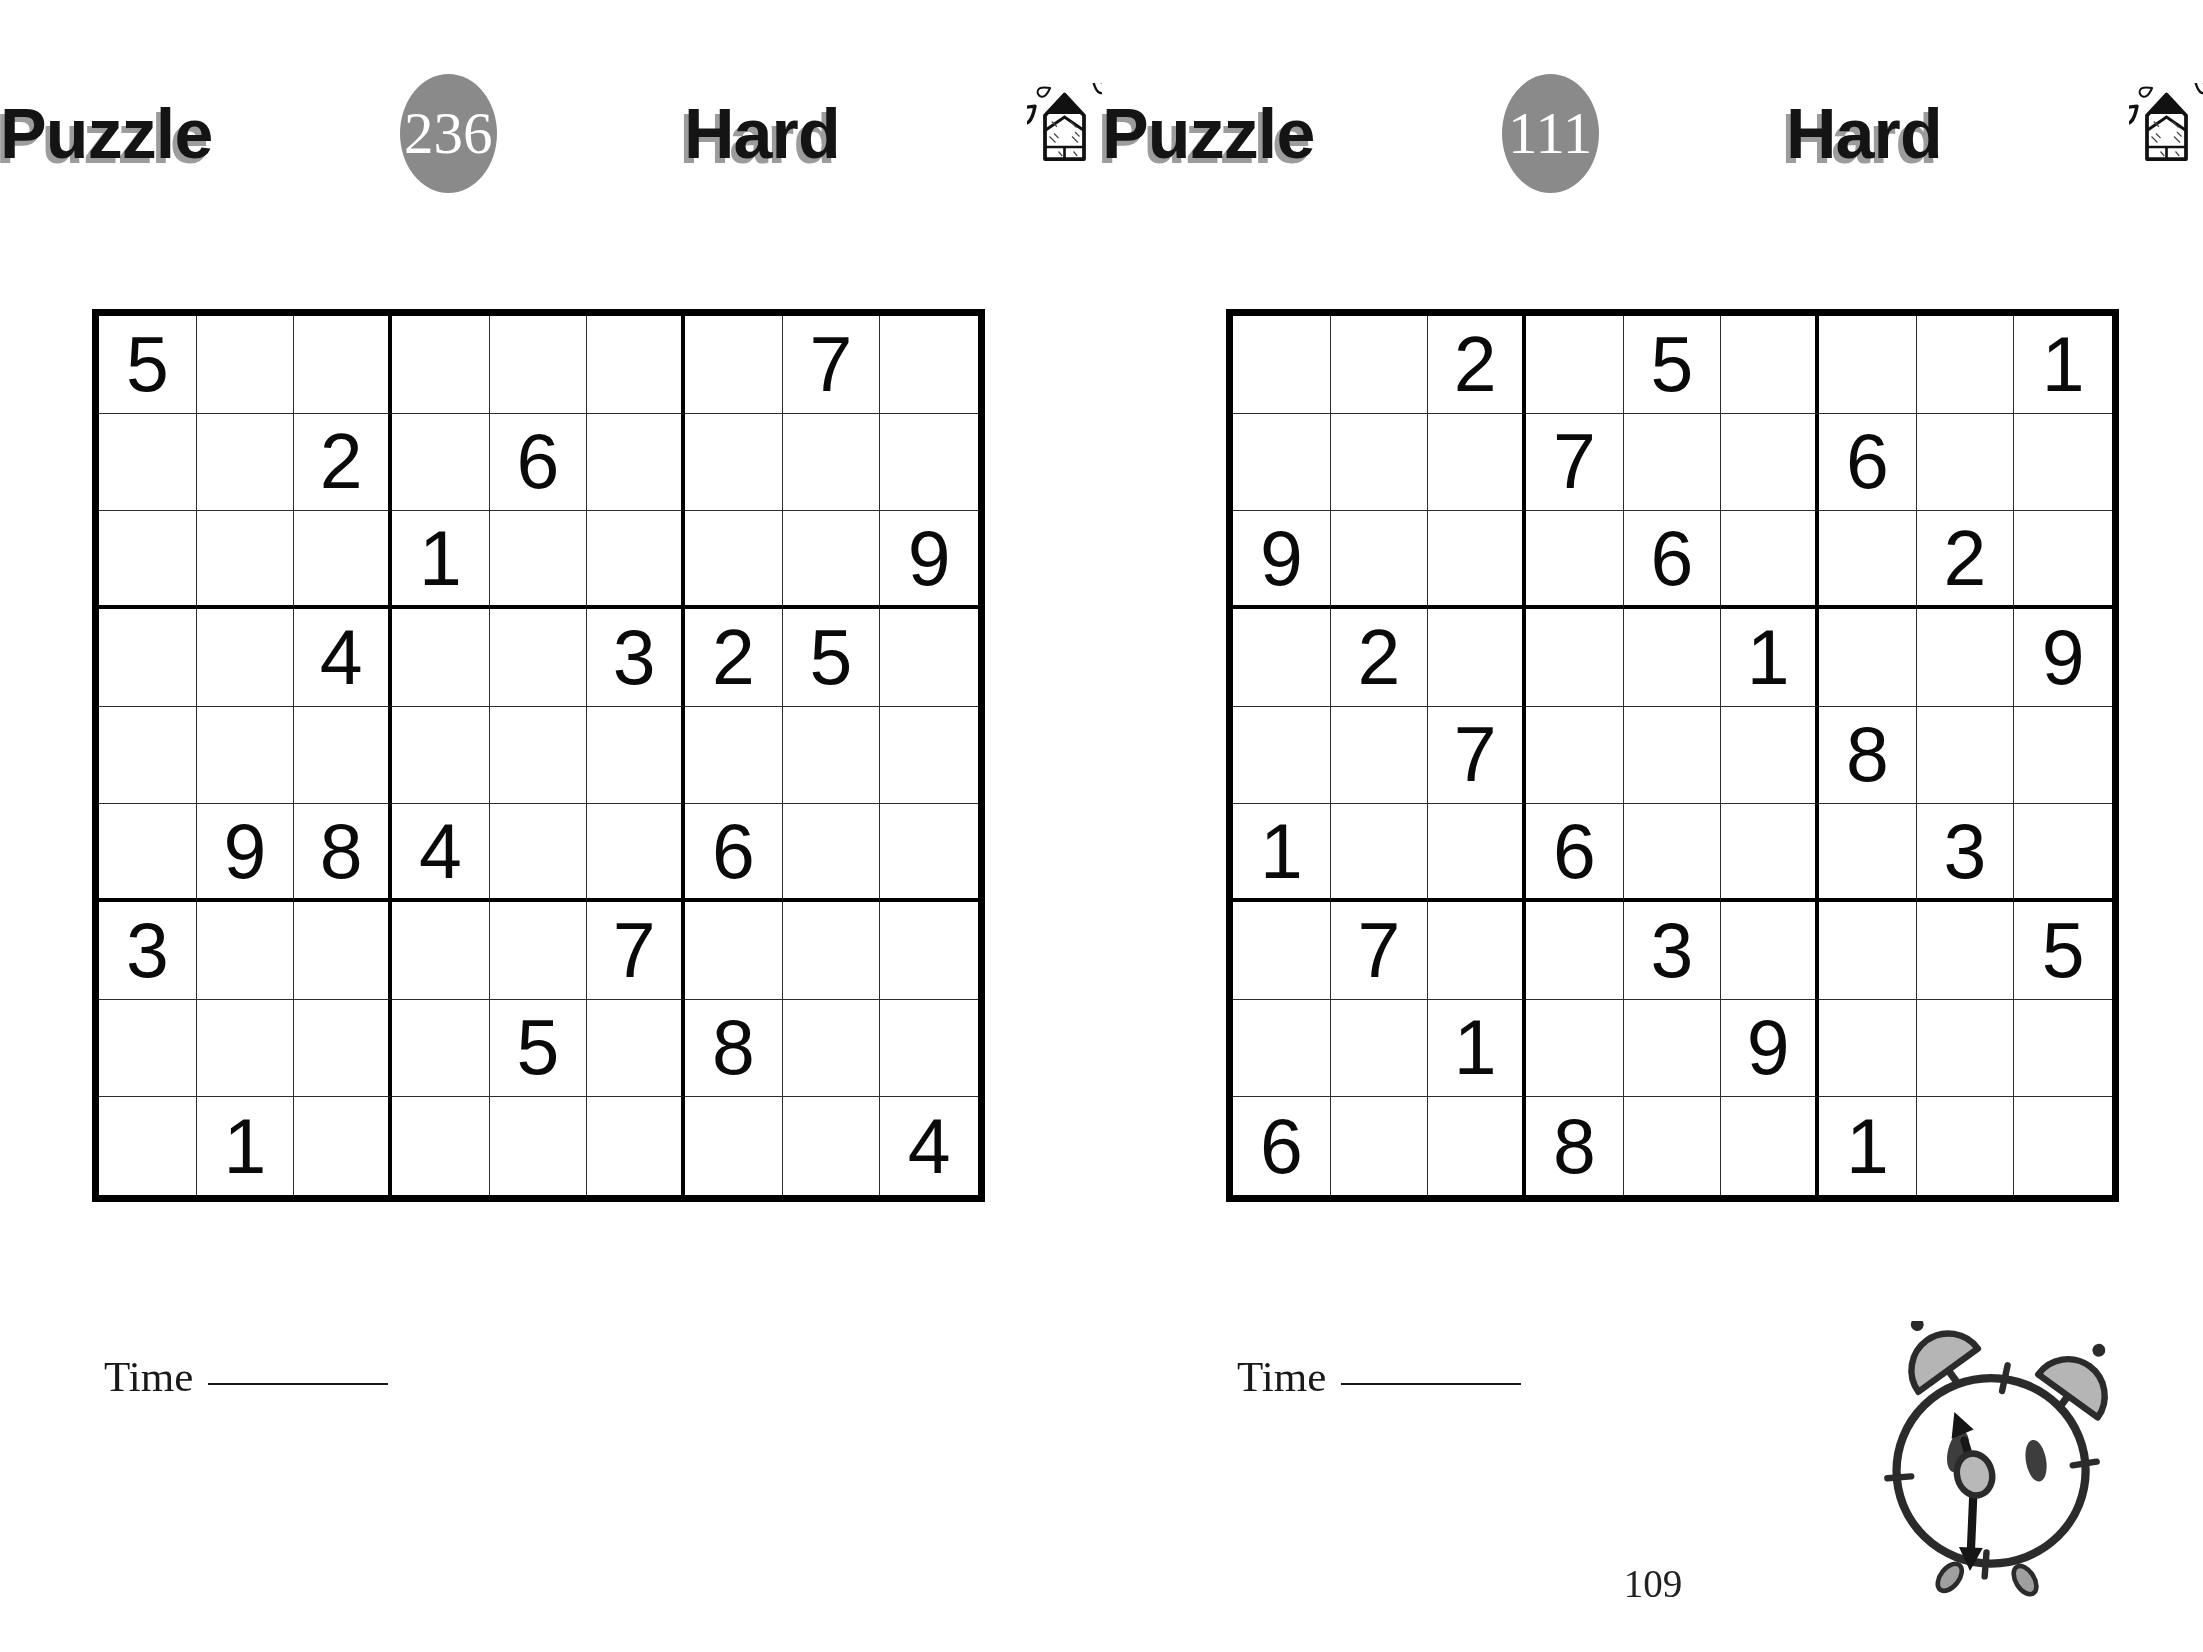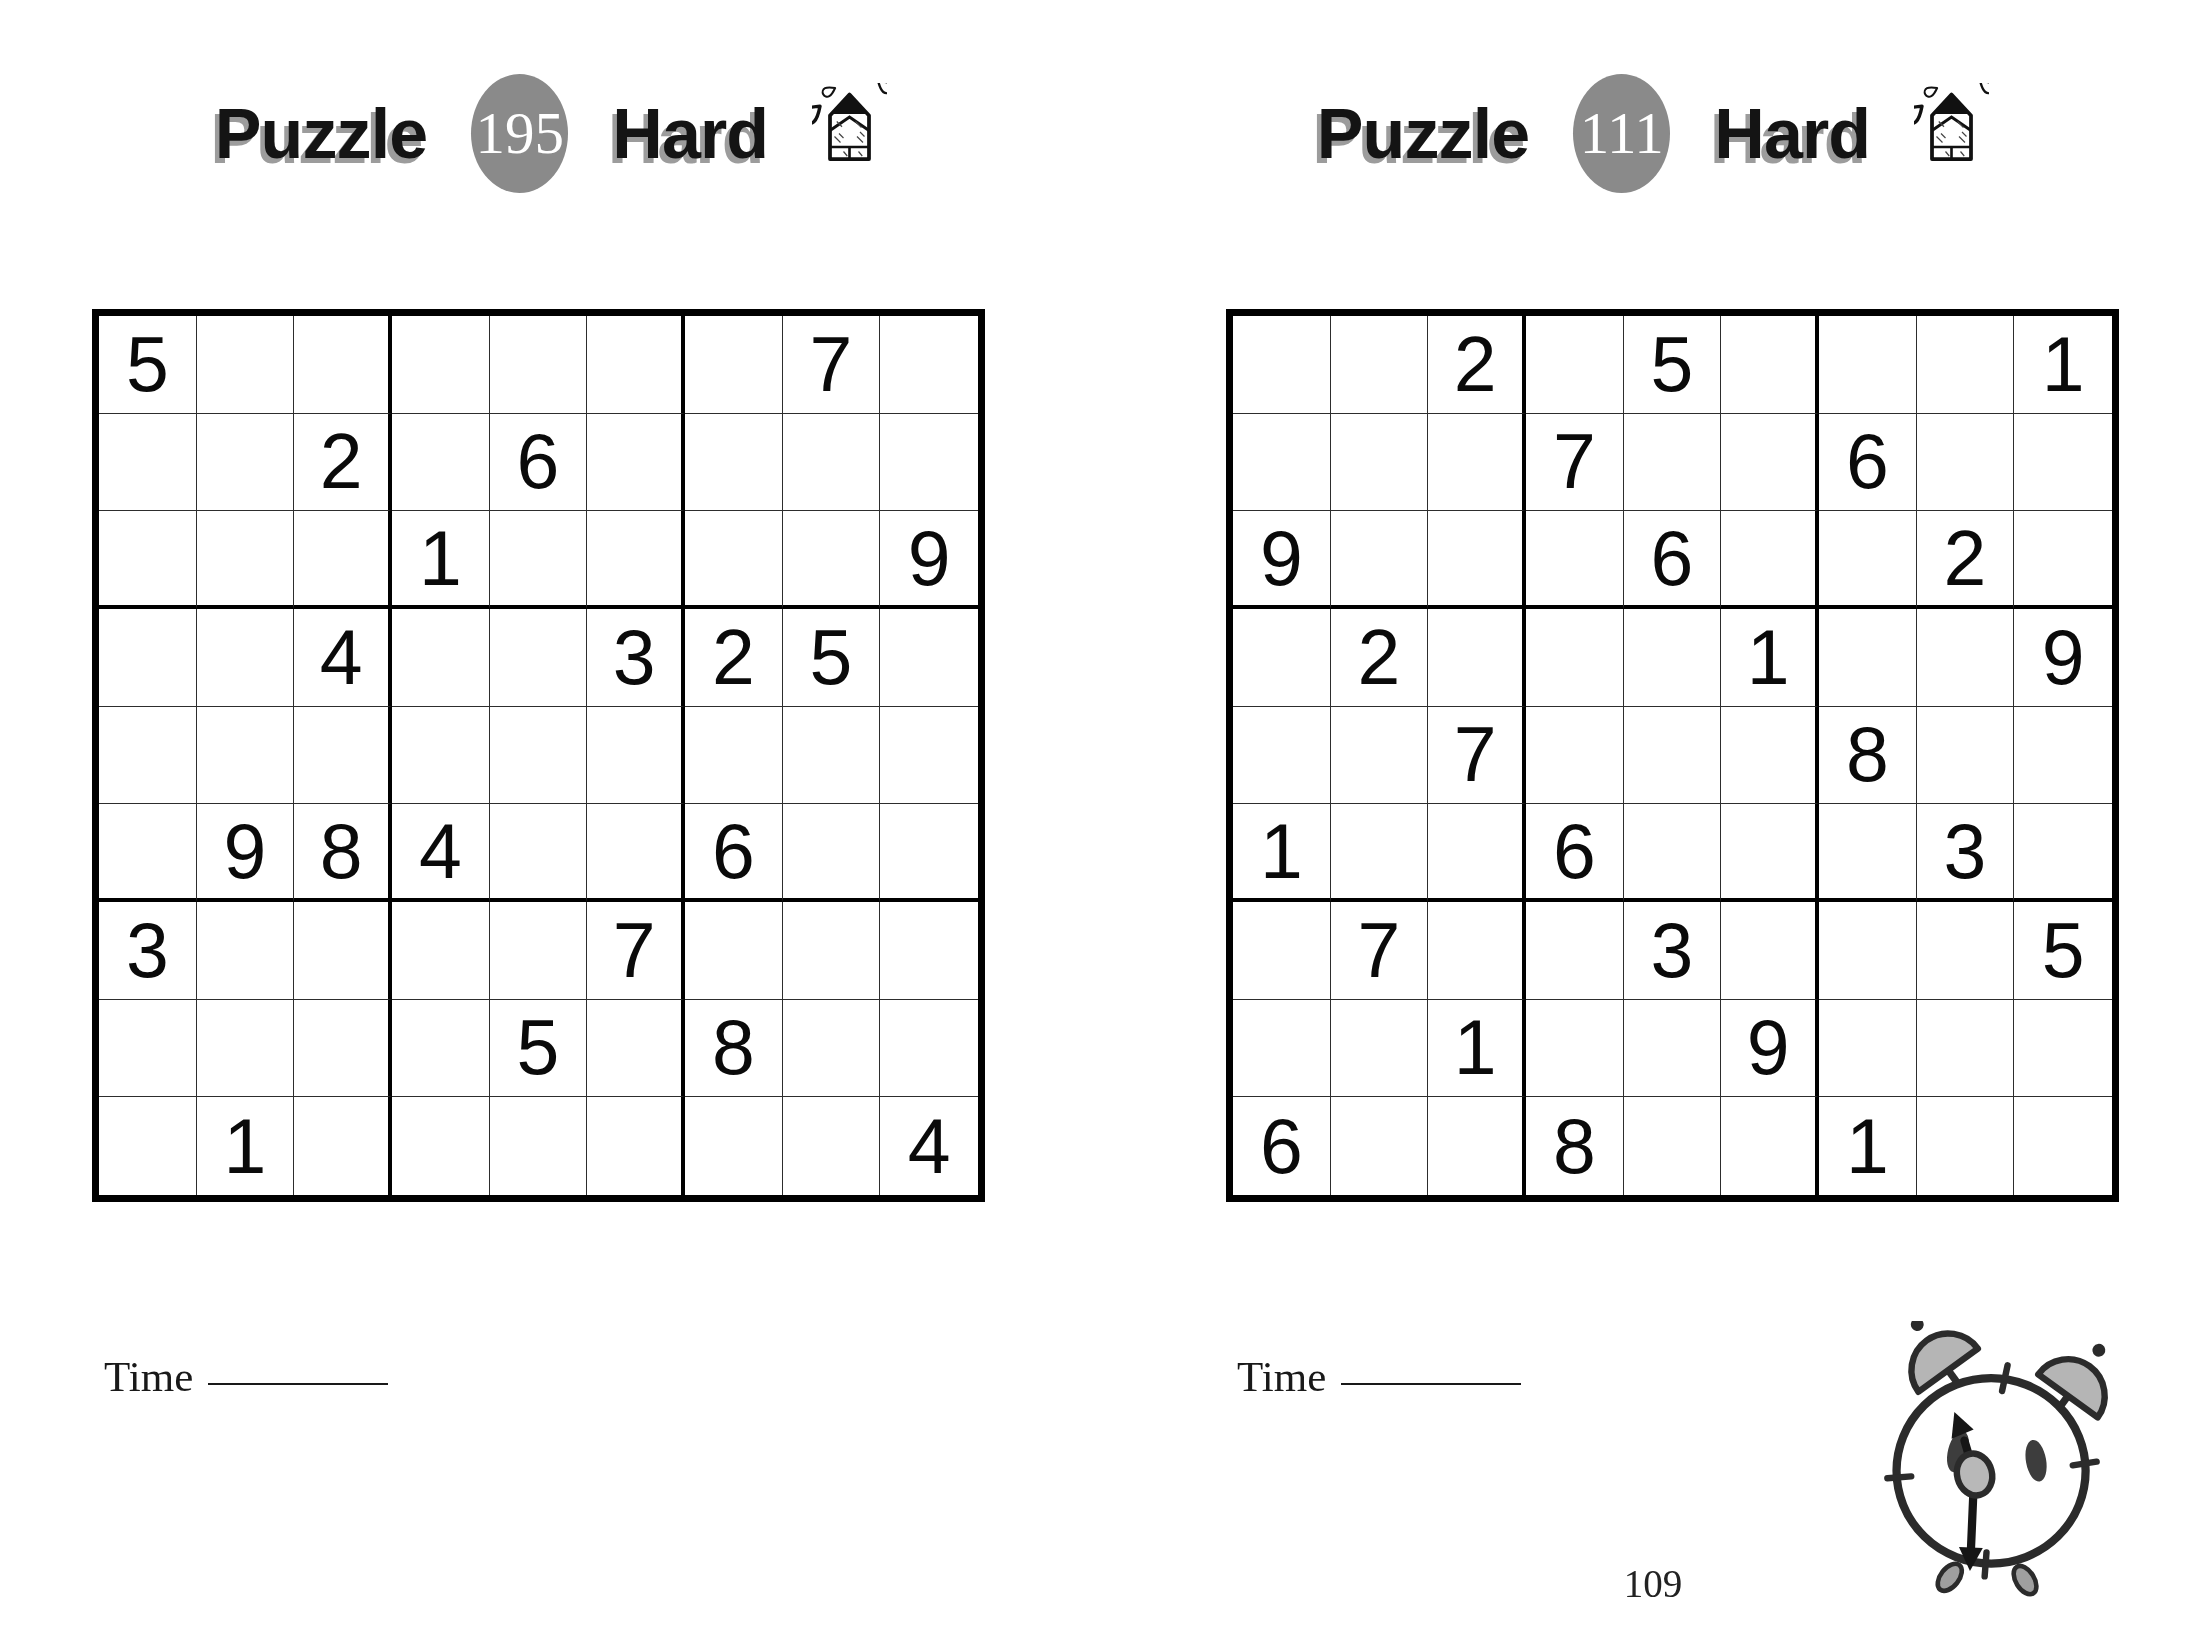--- a/index.html
+++ b/index.html
@@ -11,7 +11,7 @@
 
   
   .header{position:absolute;top:83px;left:0;width:100%;height:101px;
-          display:flex;align-items:center;justify-content:center;gap:44px;}
+          display:flex;align-items:center;justify-content:space-between;gap:44px;}
   .title-word{font-size:70px;font-weight:700;color:#141414;letter-spacing:-0.9px;
               text-shadow:-4.6px 4.6px 0 var(--title-shadow,#9c9c9c);line-height:1;}
   .badge{width:97px;height:119px;border-radius:50%;background:var(--badge-gray,#8a8a8a);

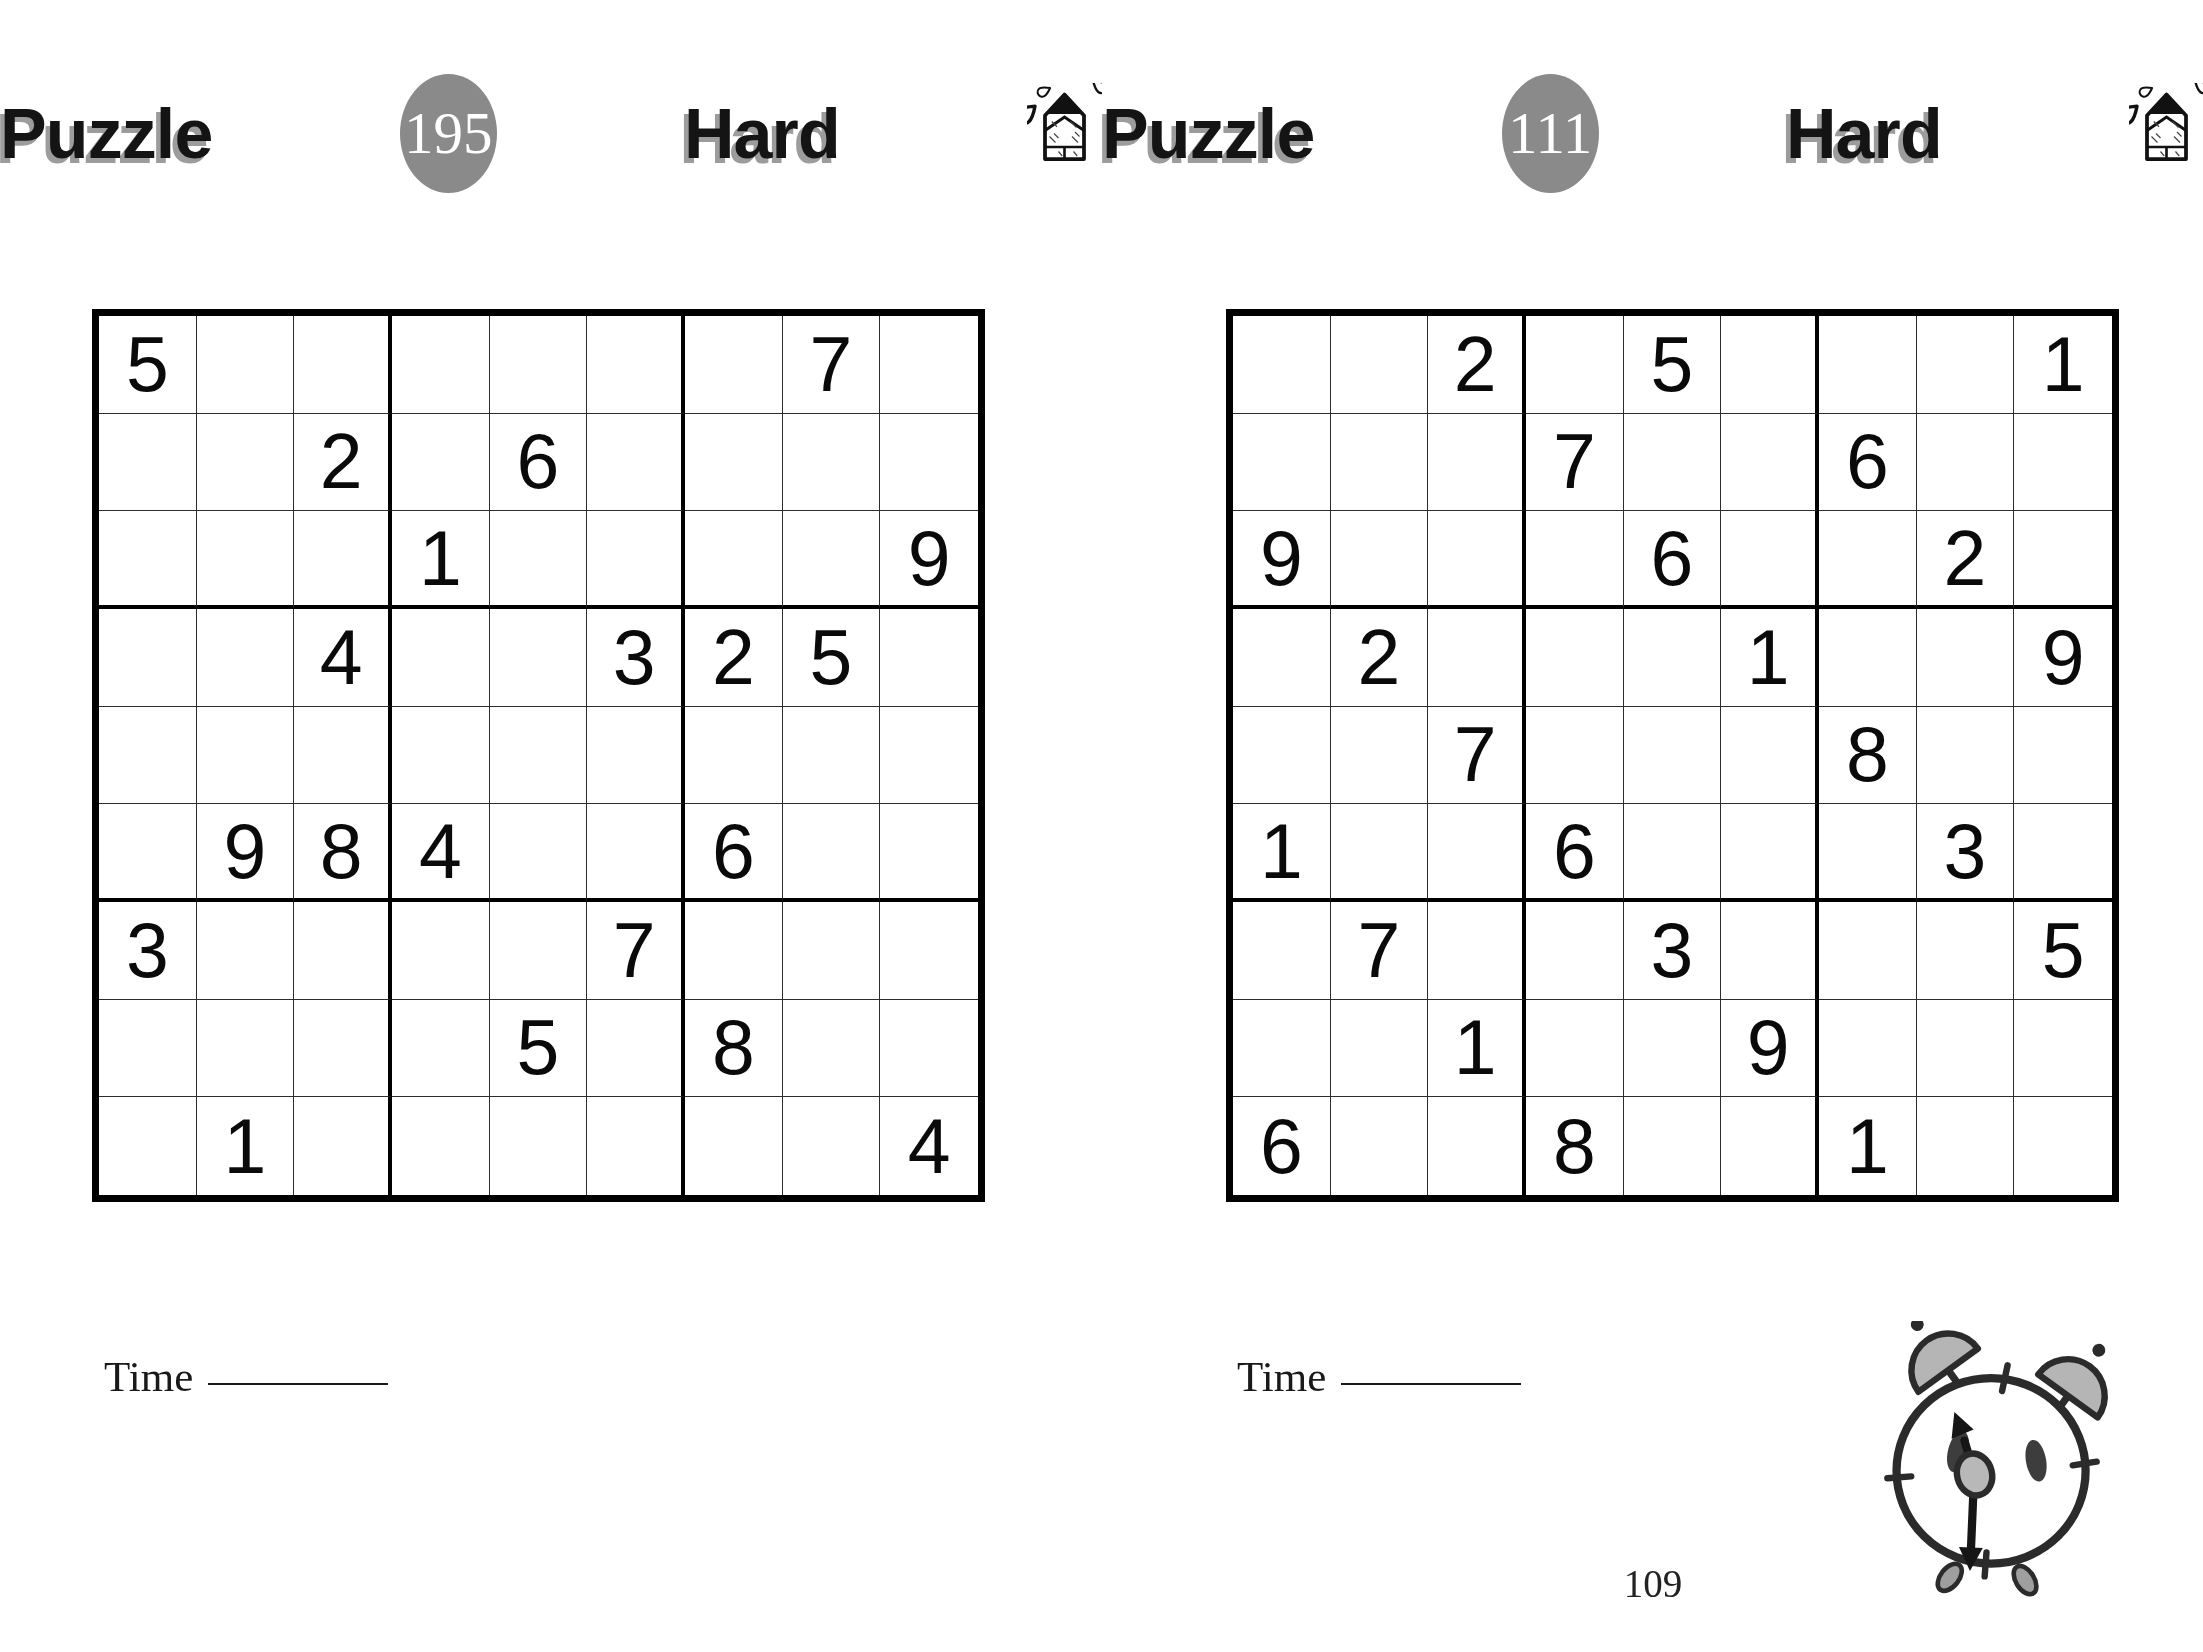--- a/index.html
+++ b/index.html
@@ -58,7 +58,7 @@
     <header class="header">
       <span class="title-word">Puzzle</span>
       <span class="badge">
-        <span>195</span>
+        <span>236</span>
       </span>
       <span class="title-word">Hard</span>
       <svg class="pencil" viewBox="0 0 100 120">

